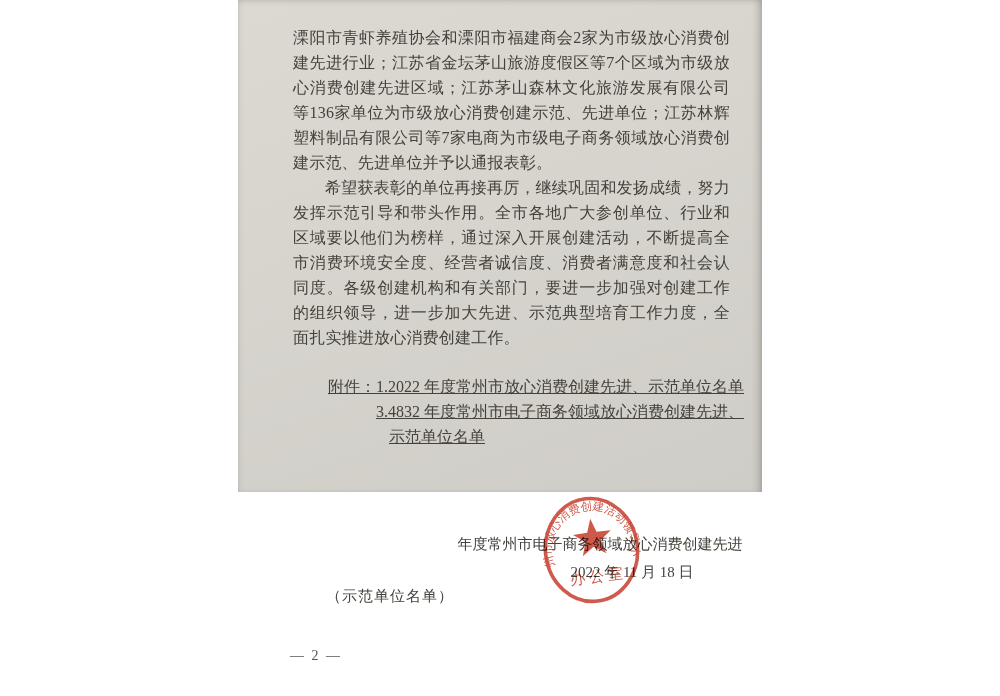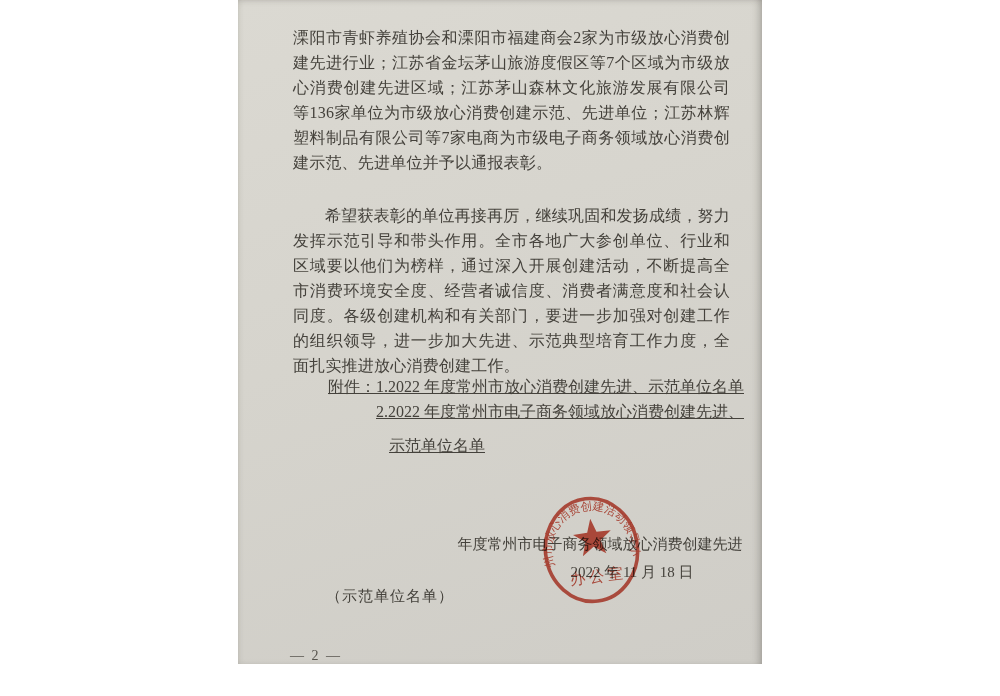--- a/index.html
+++ b/index.html
@@ -17,7 +17,7 @@
   .paper {
     position: absolute;
     left: 238px; top: 0;
-    width: 524px; height: 664px;
+    width: 524px; height: 492px;
     background: linear-gradient(160deg, #dbd9d2 0%, #d6d4cd 45%, #cfcdc7 100%);
     box-shadow: inset -7px 0 9px -5px rgba(60,58,52,0.35),
                 inset 4px 0 7px -5px rgba(60,58,52,0.22),

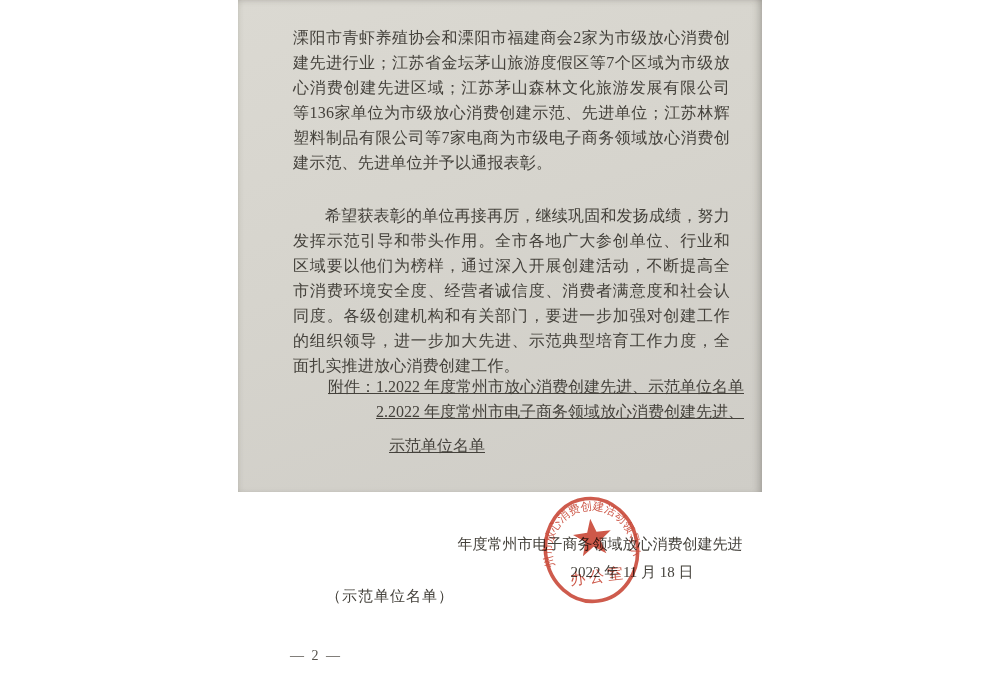--- a/index.html
+++ b/index.html
@@ -33,7 +33,7 @@
     text-align: justify;
     letter-spacing: 0.2px;
   }
-  .para-indent { text-indent: 32px; margin-top: 28px; }
+  .para-indent { text-indent: 32px; }
   .attachments {
     position: absolute;
     left: 90px; top: 374px;

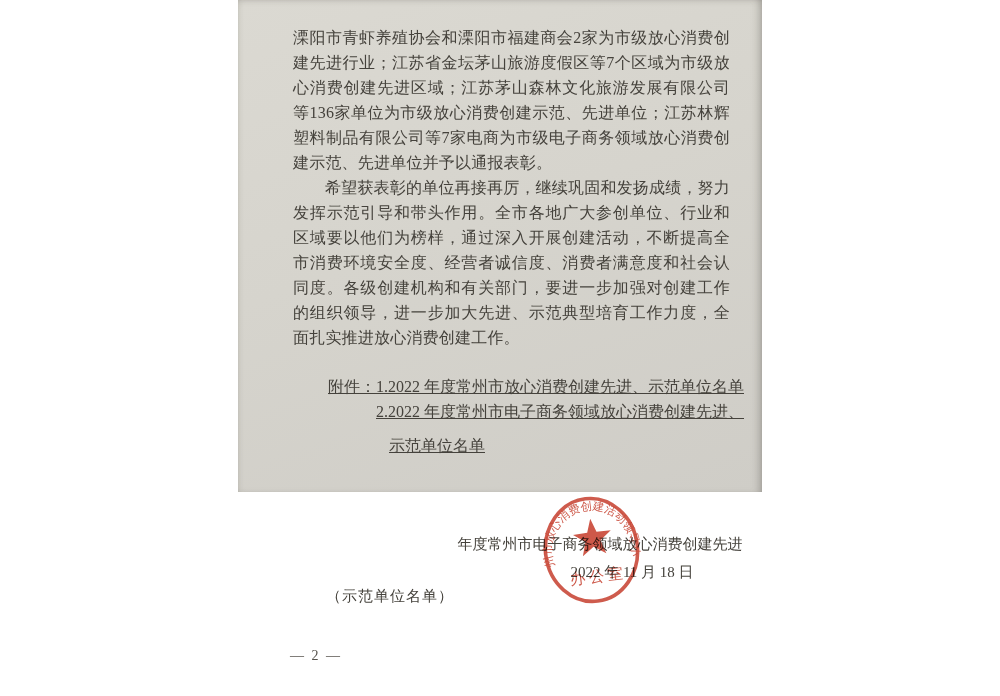--- a/index.html
+++ b/index.html
@@ -110,7 +110,7 @@
       <span class="att-label">附件：</span>
       <span class="att-items">
         <span>1.2022 年度常州市放心消费创建先进、示范单位名单</span>
-        <span>2.2022 年度常州市电子商务领域放心消费创建先进、</span>
+        <span>3.4832 年度常州市电子商务领域放心消费创建先进、</span>
         <span class="att-cont">示范单位名单</span>
       </span>
     </div>

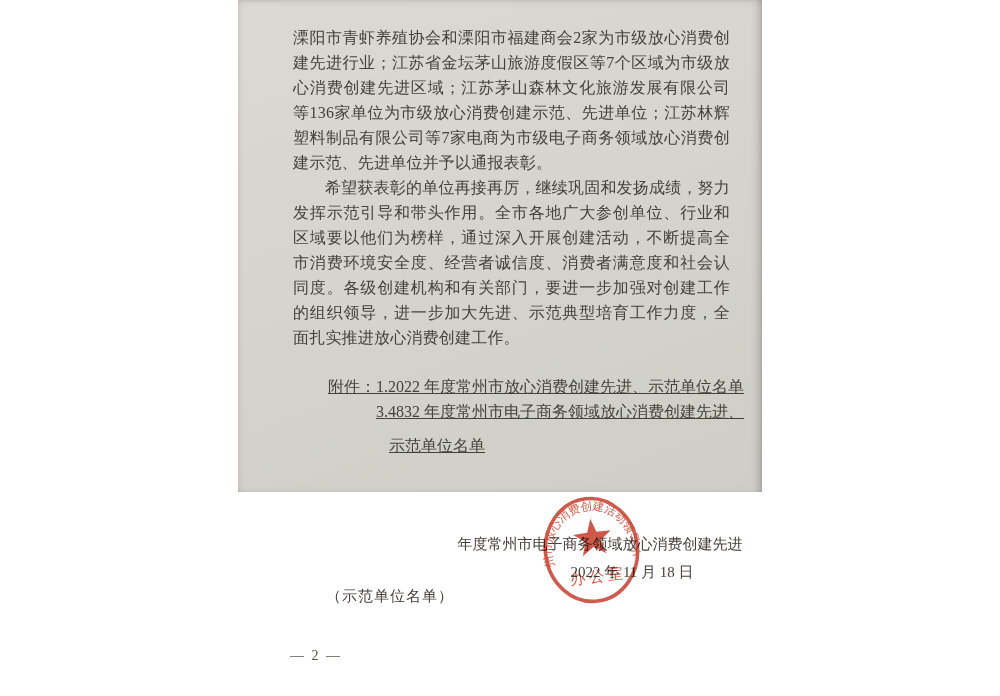--- a/index.html
+++ b/index.html
@@ -46,7 +46,7 @@
   }
   .att-label { white-space: nowrap; text-decoration: underline; }
   .att-items { display: flex; flex-direction: column; text-decoration: underline; }
-  .att-cont { padding-left: 13px; margin-top: 9px; }
+  .att-cont { padding-left: 13px; }
   .issuer {
     position: absolute;
     left: 217px; top: 532px;

